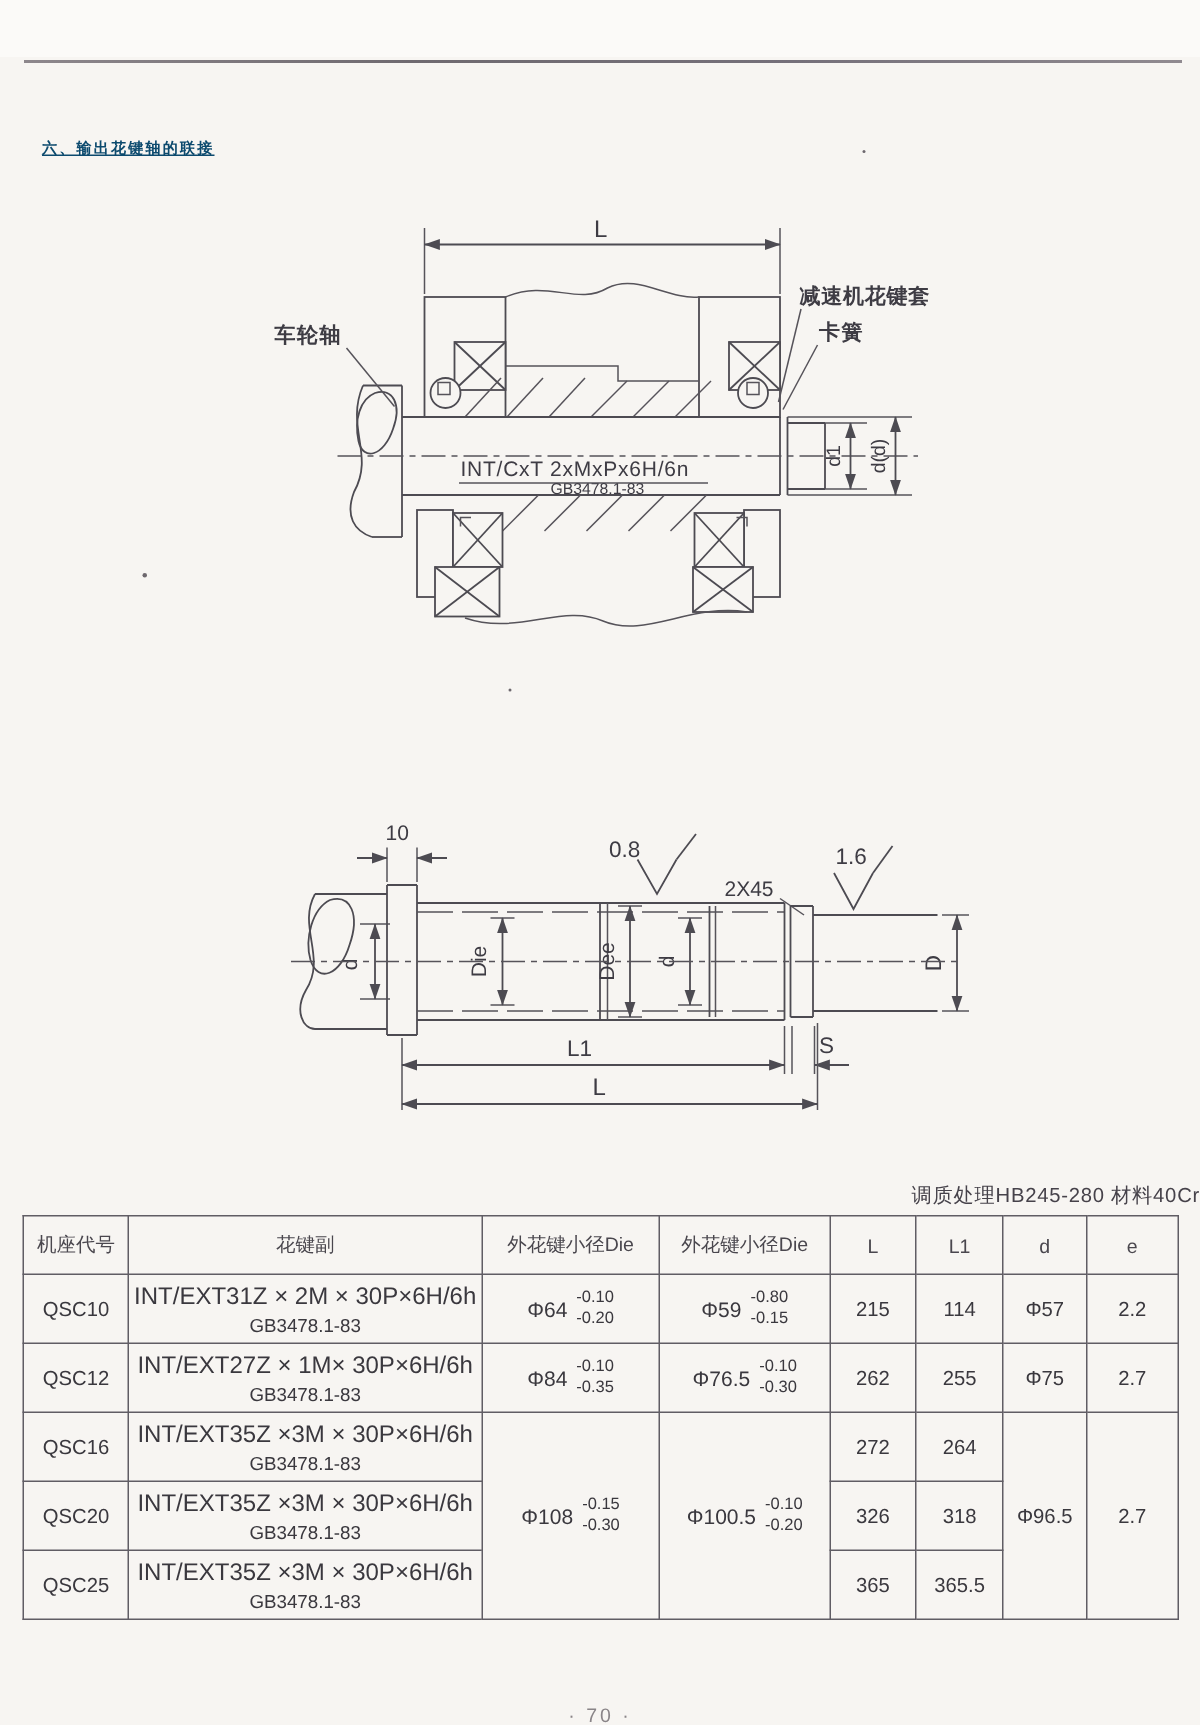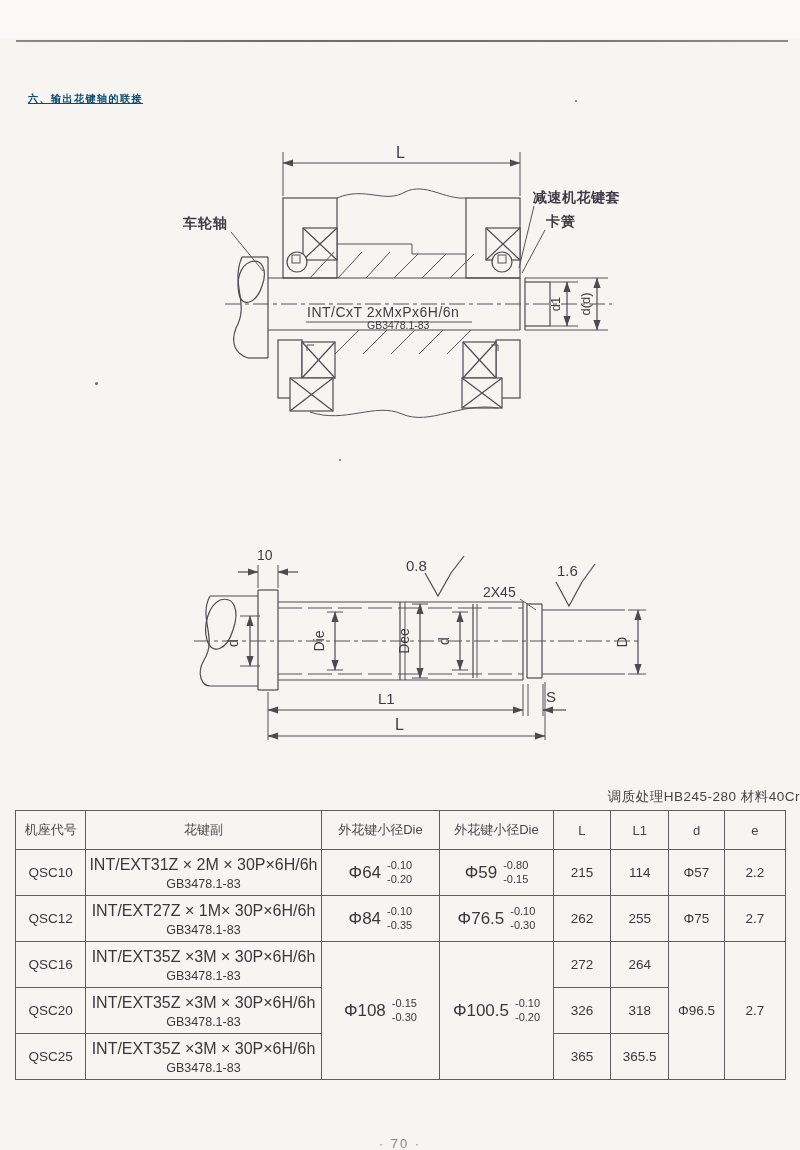--- a/index.html
+++ b/index.html
@@ -29,7 +29,7 @@
   table.spec td{height:45px;font-size:13.5px;color:#3a383e;}
   .sp1{display:block;font-size:16px;line-height:1.45;}
   .sp2{display:block;font-size:12.5px;line-height:1.3;}
-  .dia{display:inline-block;vertical-align:middle;font-size:17px;}
+  .dia{display:inline-block;vertical-align:middle;font-size:14px;}
   .tol{display:inline-flex;flex-direction:column;font-size:11px;line-height:1.25;
     text-align:right;margin-left:6px;vertical-align:middle;}
   .pagenum{position:absolute;left:0;top:1136px;width:800px;text-align:center;

